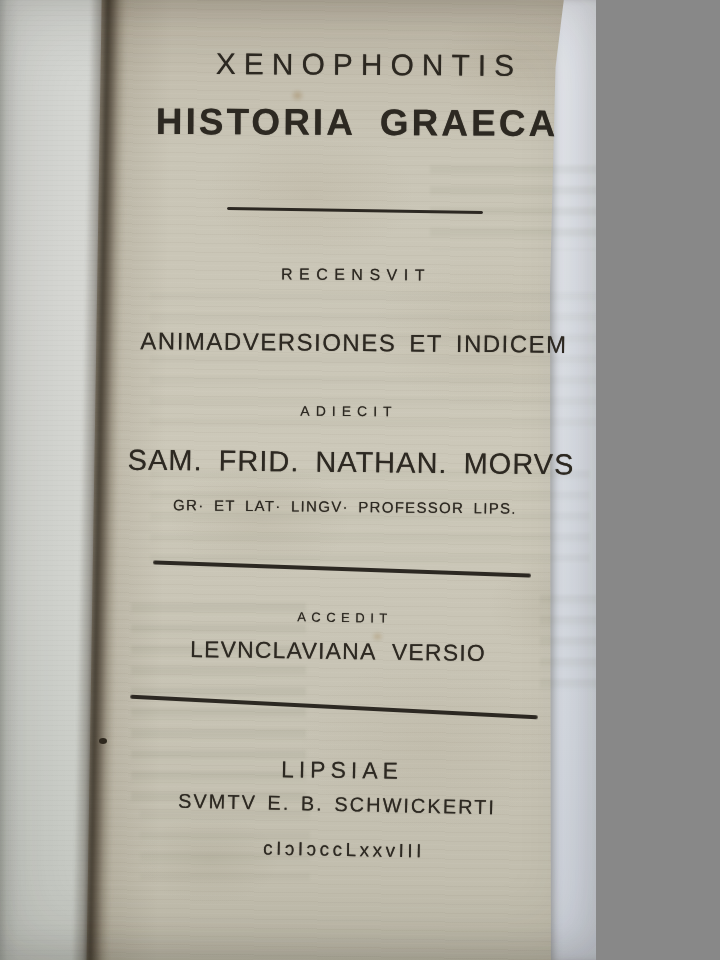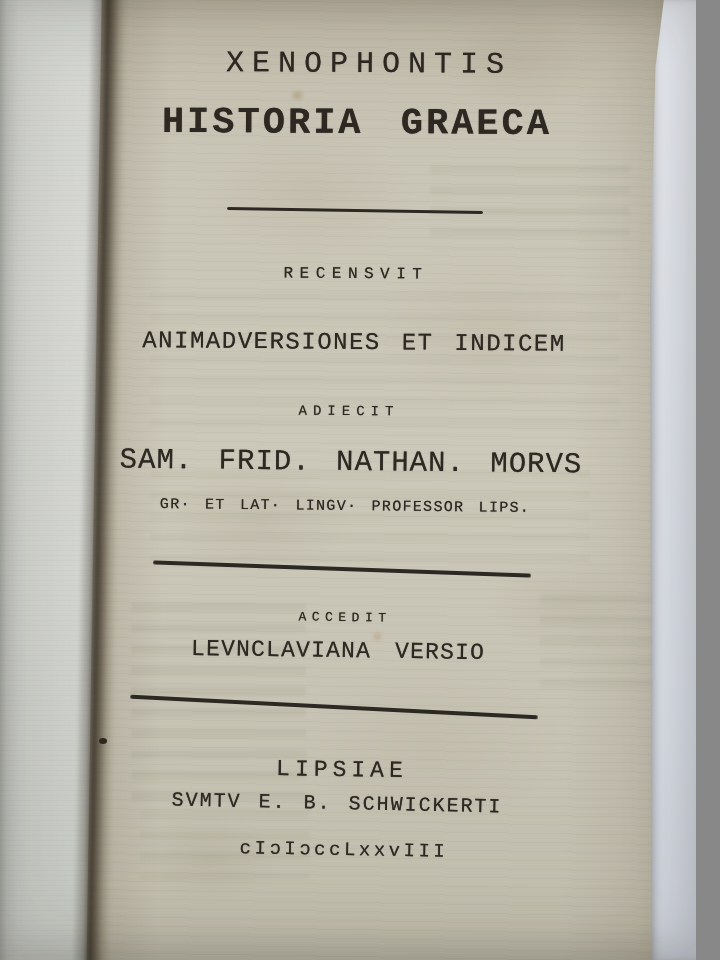--- a/index.html
+++ b/index.html
@@ -4,9 +4,9 @@
 <style>
   html,body{margin:0;padding:0;background:#888;}
   #photo{
-    position:relative; width:696px; height:960px; overflow:hidden;
+    position:relative; width:596px; height:960px; overflow:hidden;
     background:#c8c4b5;
-    font-family:Liberation Mono, monospace;
+    font-family:Liberation Sans, sans-serif;
   }
   
   .facing-page{

